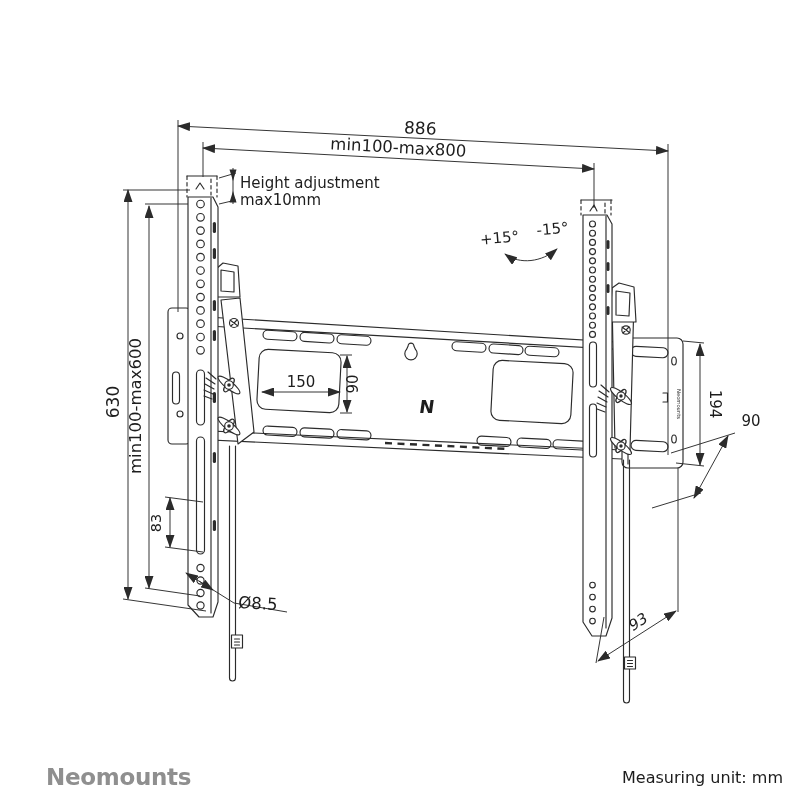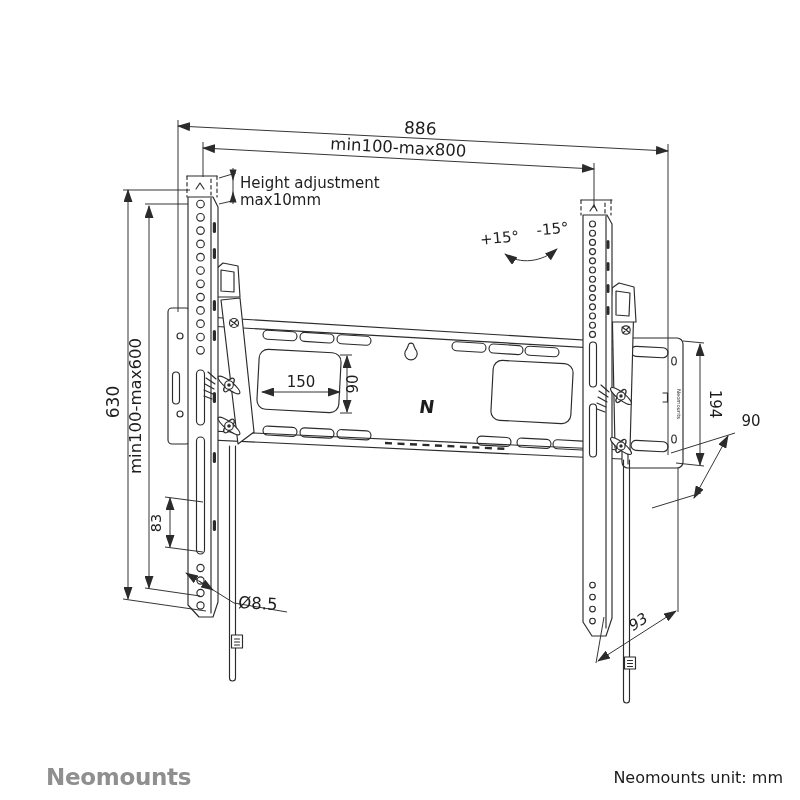--- a/index.html
+++ b/index.html
@@ -308,7 +308,7 @@
 </svg>
 
 <div class="footer-brand">Neomounts</div>
-<div class="footer-note">Neomounts unit: mm</div>
+<div class="footer-note">Measuring unit: mm</div>
 </div>
 
 </body></html>

